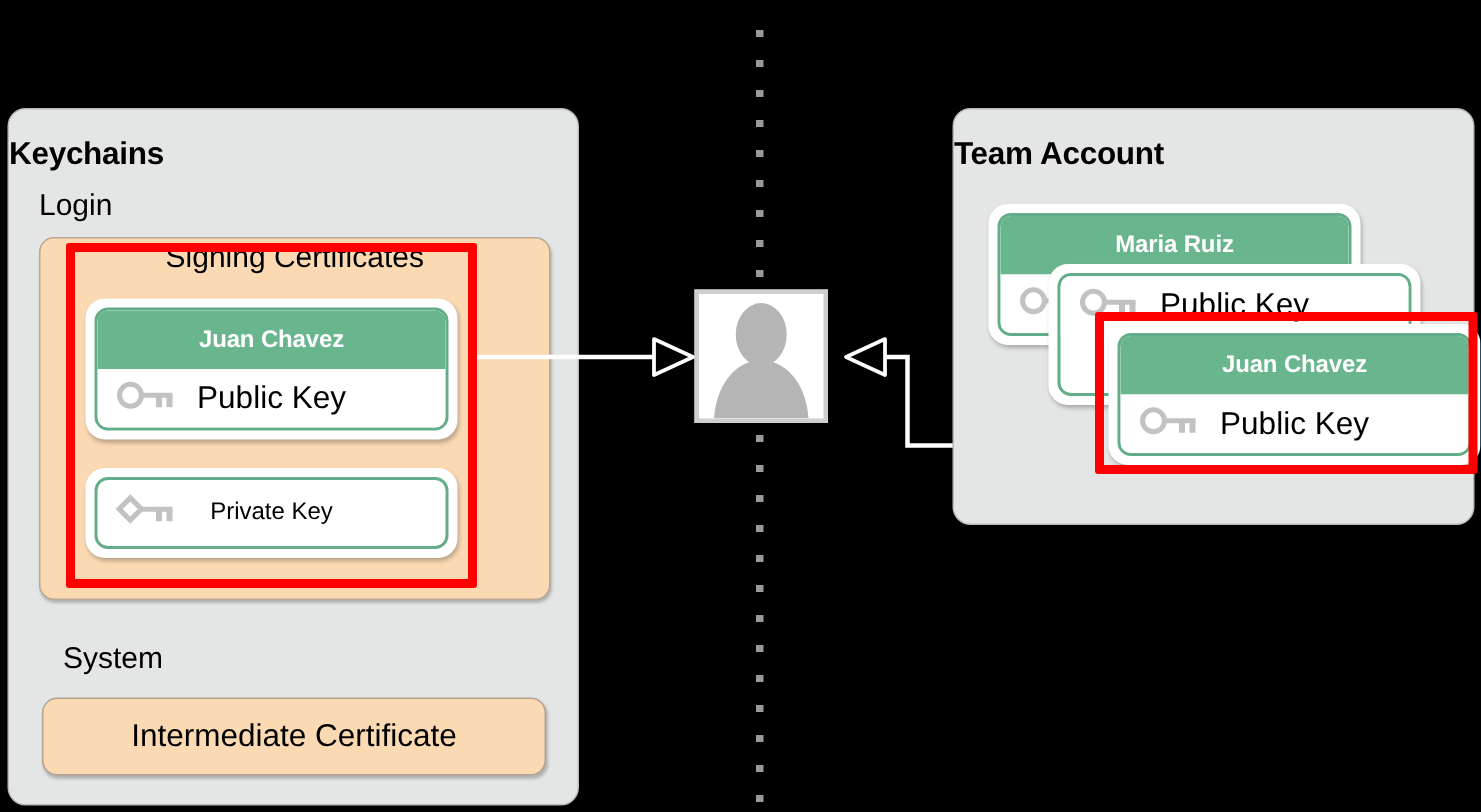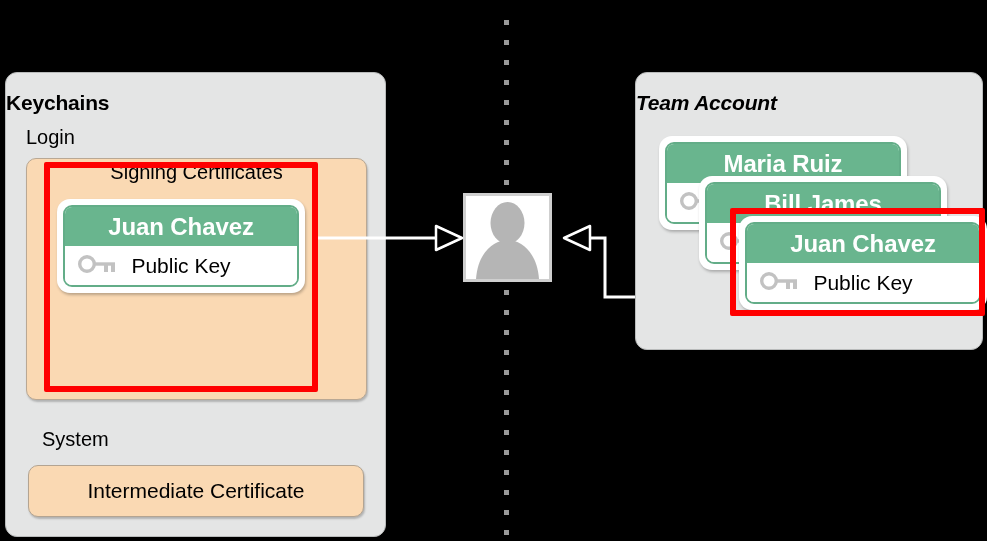--- a/index.html
+++ b/index.html
@@ -246,7 +246,7 @@
 
 <div class="panel" style="left:635px; top:72px; width:348px; height:278px;">
 
-  <div class="panel-title" style="top:18px;font-style:italic;">Team Account</div>
+  <div class="panel-title" style="top:18px;">Team Account</div>
 
   <div class="cert-card" style="left:23px; top:63px; width:248px; height:94px; z-index:1;">
     <div class="cert-inner">

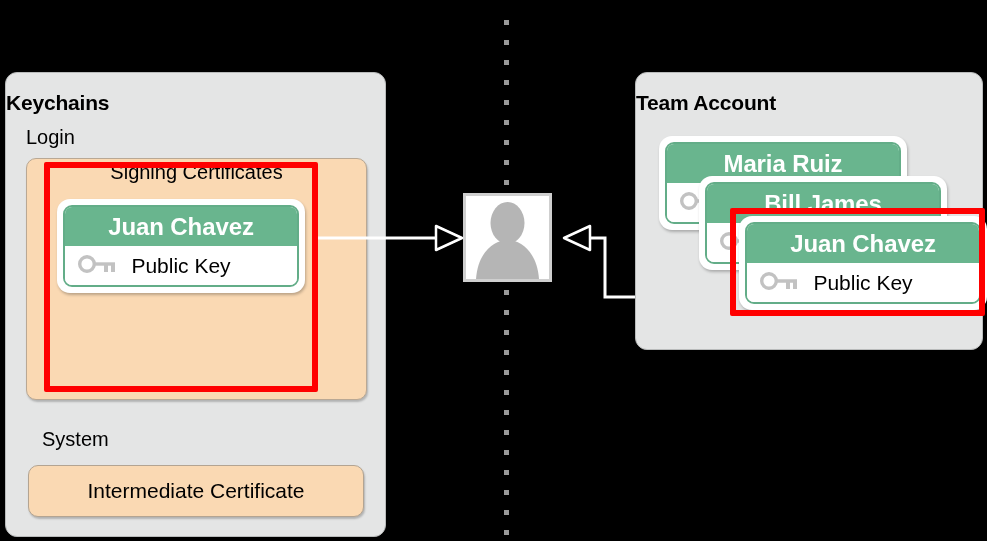--- a/index.html
+++ b/index.html
@@ -87,7 +87,7 @@
     height: 50%;
     background: #69b58e;
     color: #ffffff;
-    font-size: 24px;
+    font-size: 16px;
     font-weight: bold;
     display: flex;
     align-items: center;

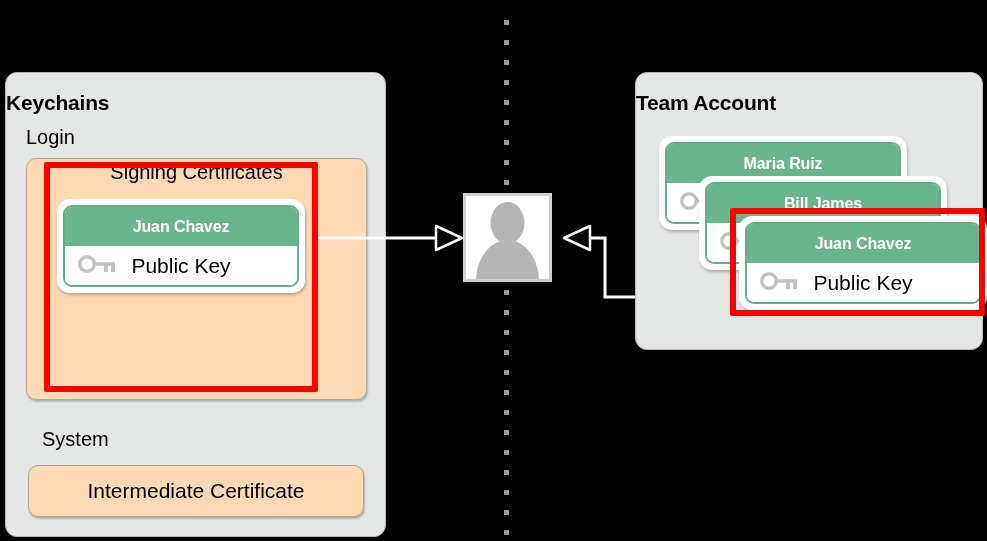--- a/index.html
+++ b/index.html
@@ -269,7 +269,6 @@
 
   <div class="cert-card" style="left:63px; top:103px; width:248px; height:94px; z-index:2;">
     <div class="cert-inner">
-      <div class="cert-header">Bill James</div>
       <div class="cert-body">
         <span class="key-icon">
           <svg width="42" height="22" viewBox="0 0 42 22">

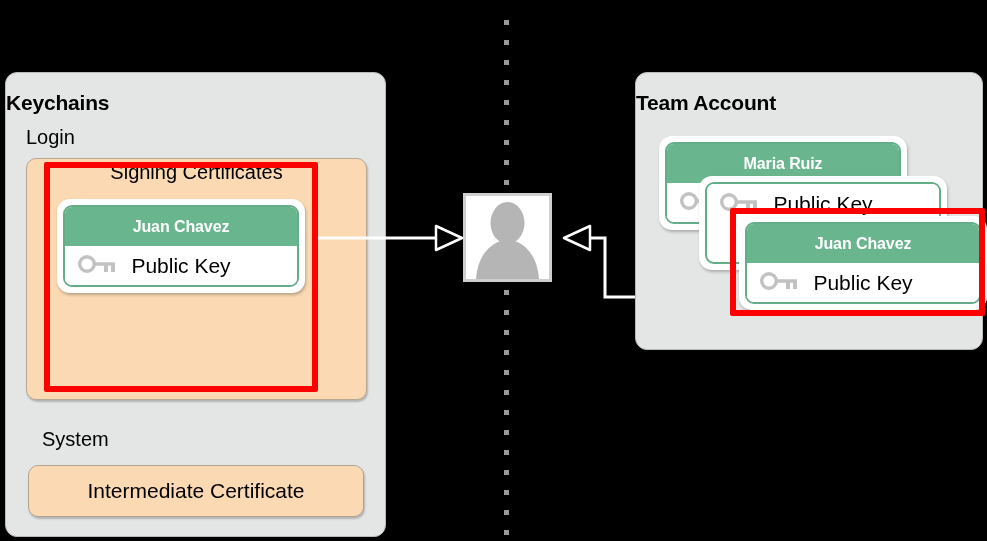--- a/index.html
+++ b/index.html
@@ -214,6 +214,21 @@
     </div>
   </div>
 
+  <div class="plain-card" style="left:51px; top:239px; width:248px; height:60px;">
+    <div class="plain-inner">
+      <span class="key-icon">
+        <svg width="42" height="24" viewBox="0 0 42 24">
+          <g fill="none" stroke="#c2c2c2" stroke-width="3.4">
+            <rect x="4.6" y="6.6" width="10.5" height="10.5" transform="rotate(45 9.85 11.85)"></rect>
+            <line x1="17.4" y1="12" x2="38" y2="12"></line>
+          </g>
+          <rect x="27" y="12" width="4" height="8" fill="#c2c2c2"></rect>
+          <rect x="34" y="12" width="4" height="8" fill="#c2c2c2"></rect>
+        </svg>
+      </span>
+      <span class="key-label">Private Key</span>
+    </div>
+  </div>
 
   <div class="pill" style="left:22px; top:392px; width:336px; height:52px;">
     <span>Intermediate Certificate</span>

